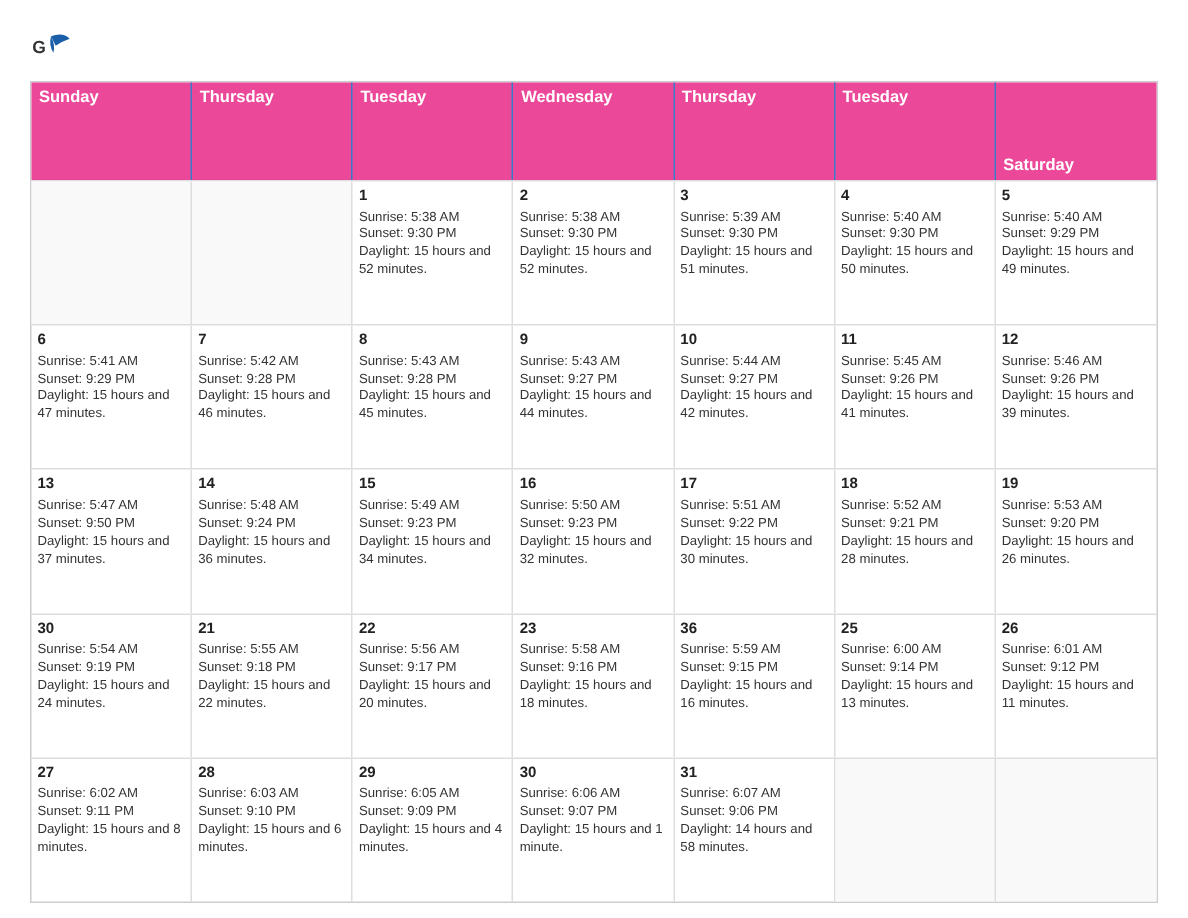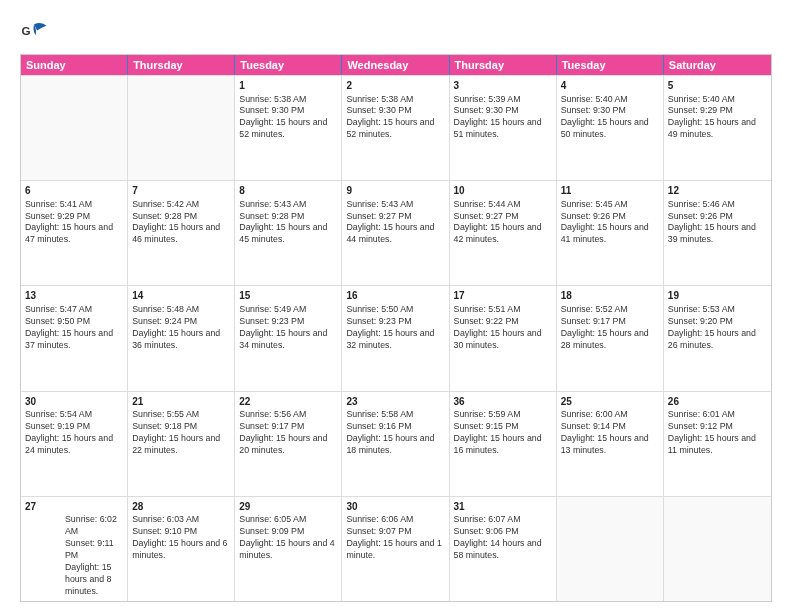--- a/index.html
+++ b/index.html
@@ -79,7 +79,7 @@
       text-align: left;
       border-right: 1px solid #3a7bc8;
     }
-    .cal-header-cell:last-child { border-right: none; }
+    .cal-header-cell:last-child { border-right: none; margin-top: 45px; }
     .cal-body {
       flex: 1;
       display: flex;

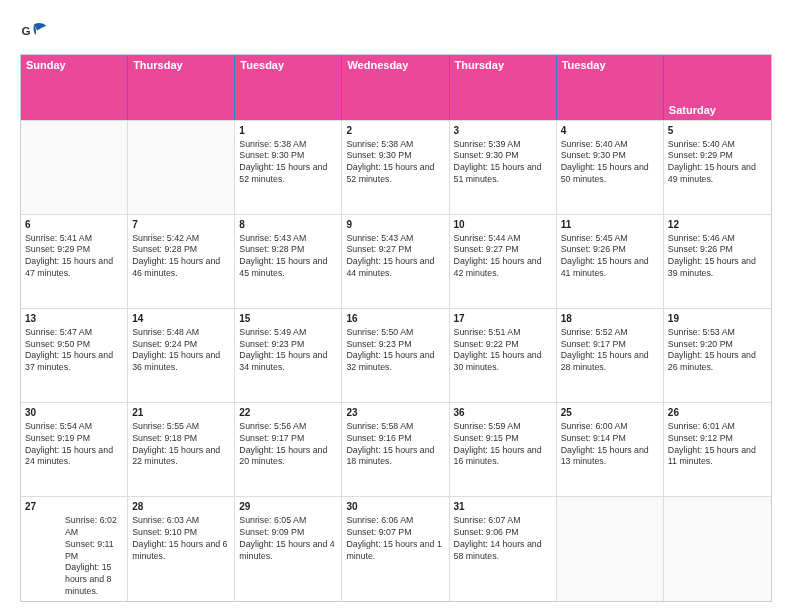--- a/index.html
+++ b/index.html
@@ -261,7 +261,7 @@
           <div class="cal-cell">
             <div class="cell-day">18</div>
             <div class="cell-info" style="white-space: pre-line;">Sunrise: 5:52 AM
-Sunset: 9:17 PM
+Sunset: 9:21 PM
 Daylight: 15 hours and 28 minutes.</div>
           </div>
           <div class="cal-cell">

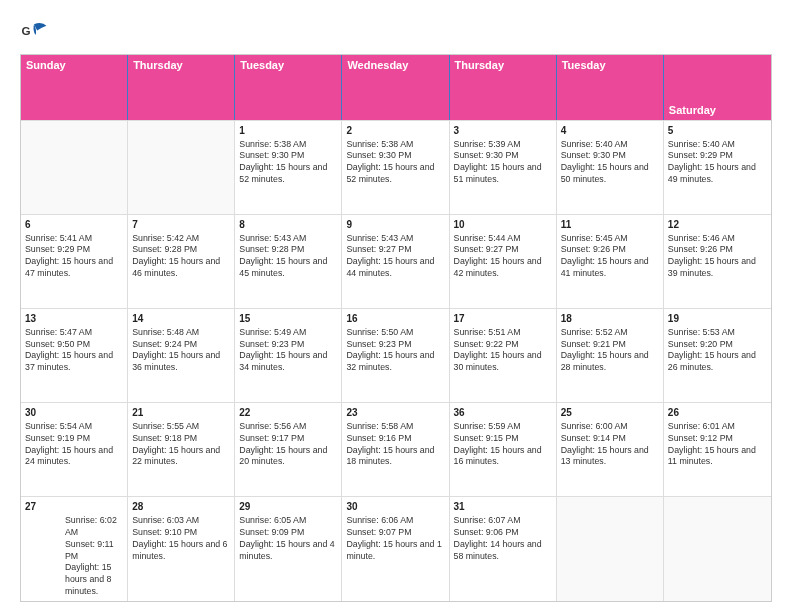--- a/index.html
+++ b/index.html
@@ -318,7 +318,7 @@
         <div class="cal-row">
           <div class="cal-cell">
             <div class="cell-day">27</div>
-            <div class="cell-info" style="white-space: pre-line; margin-left: 40px;">Sunrise: 6:02 AM
+            <div class="cell-info" style="white-space: pre-line;">Sunrise: 6:02 AM
 Sunset: 9:11 PM
 Daylight: 15 hours and 8 minutes.</div>
           </div>

